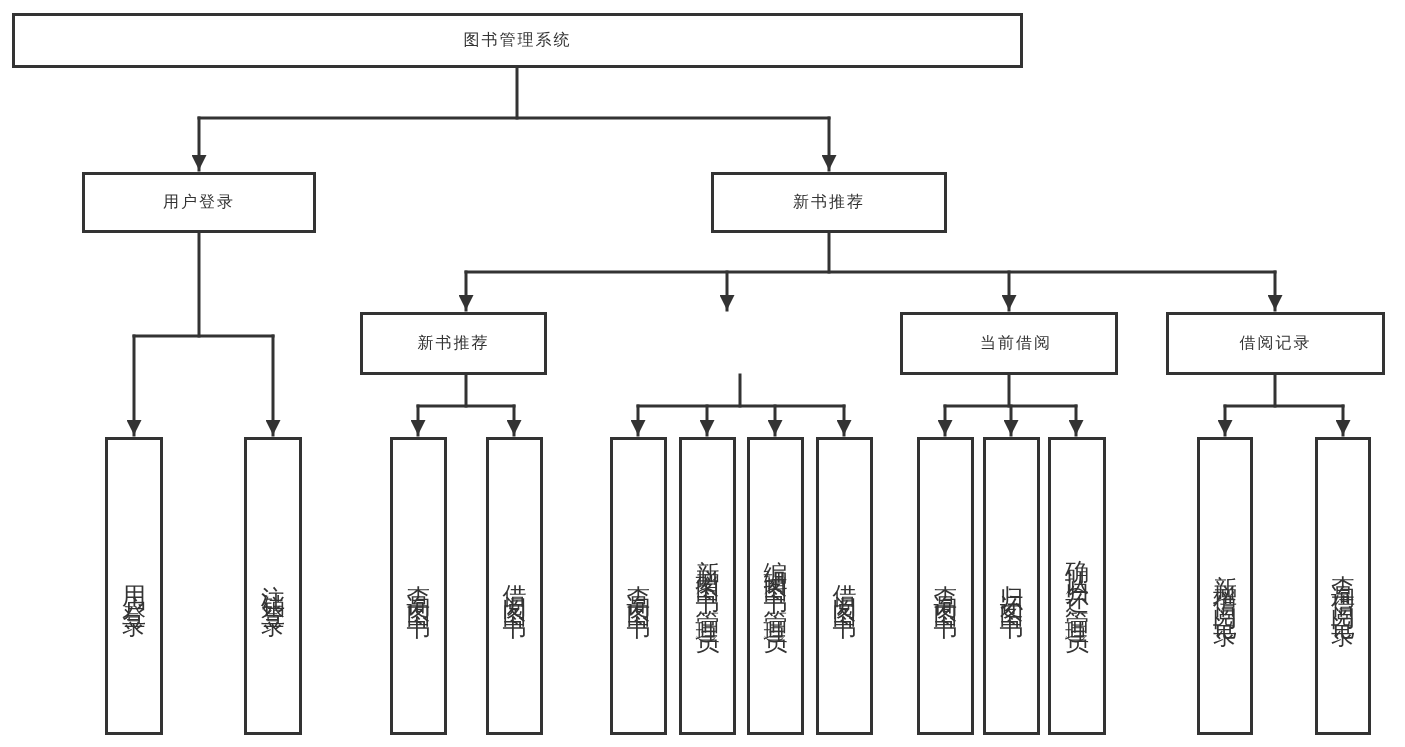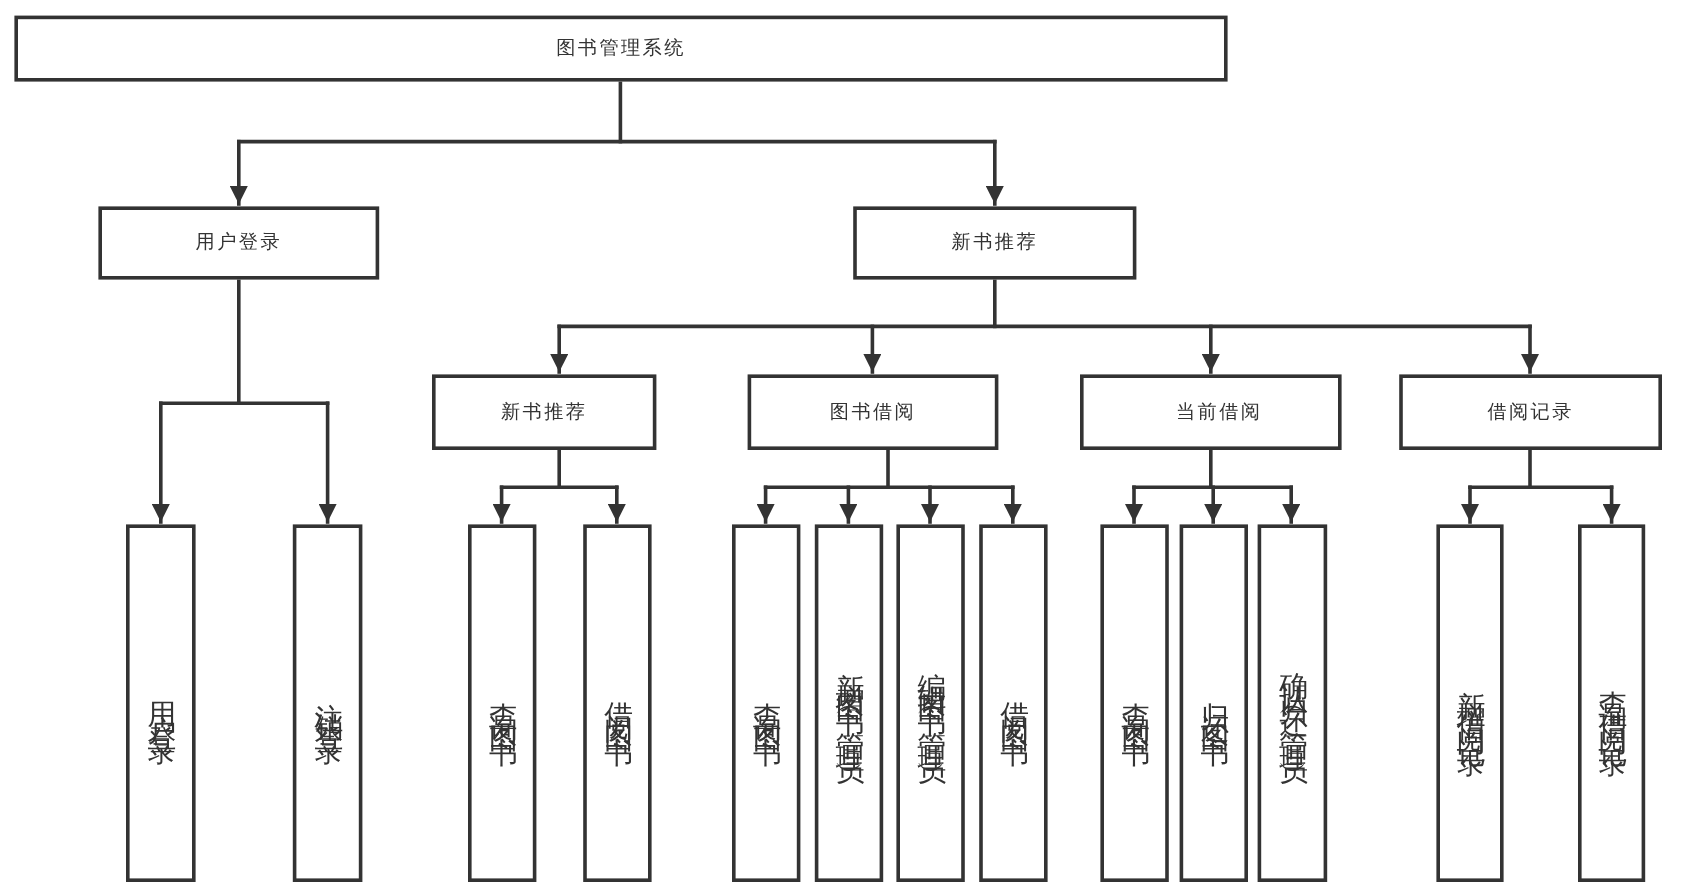--- a/index.html
+++ b/index.html
@@ -127,9 +127,6 @@
   <div class="node h" style="left:347px; top:312px; width:187px; height:63px;margin-left:13px;">
     <span>新书推荐</span>
   </div>
-  <div class="node h" style="left:623px; top:312px; width:209px; height:63px;">
-    <span>图书借阅</span>
-  </div>
   <div class="node h" style="left:900px; top:312px; width:218px; height:63px;padding-left:14px;">
     <span>当前借阅</span>
   </div>

